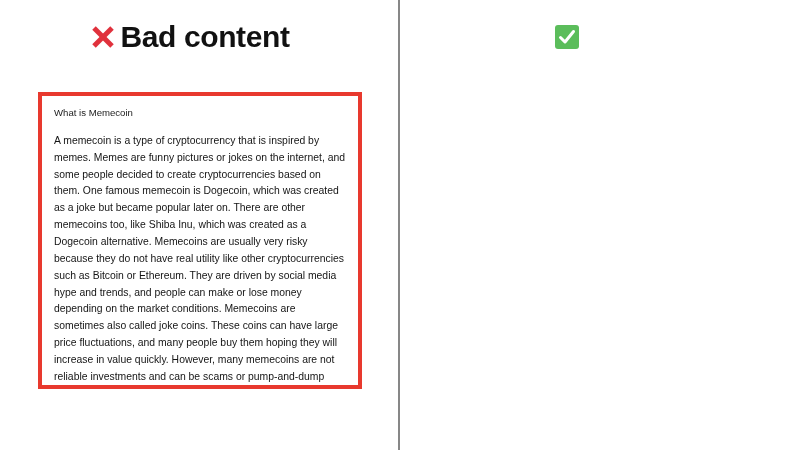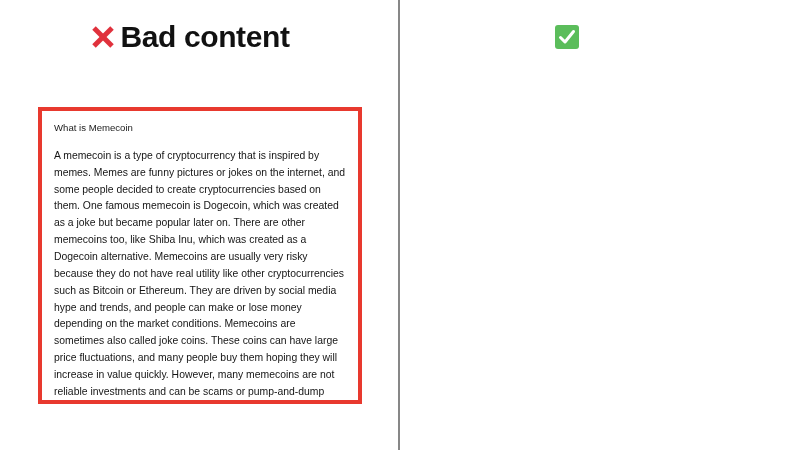--- a/index.html
+++ b/index.html
@@ -79,7 +79,7 @@
   .bad-box {
     position: absolute;
     left: 38px;
-    top: 107px;
+    top: 92px;
     width: 324px;
     height: 297px;
     box-sizing: border-box;

